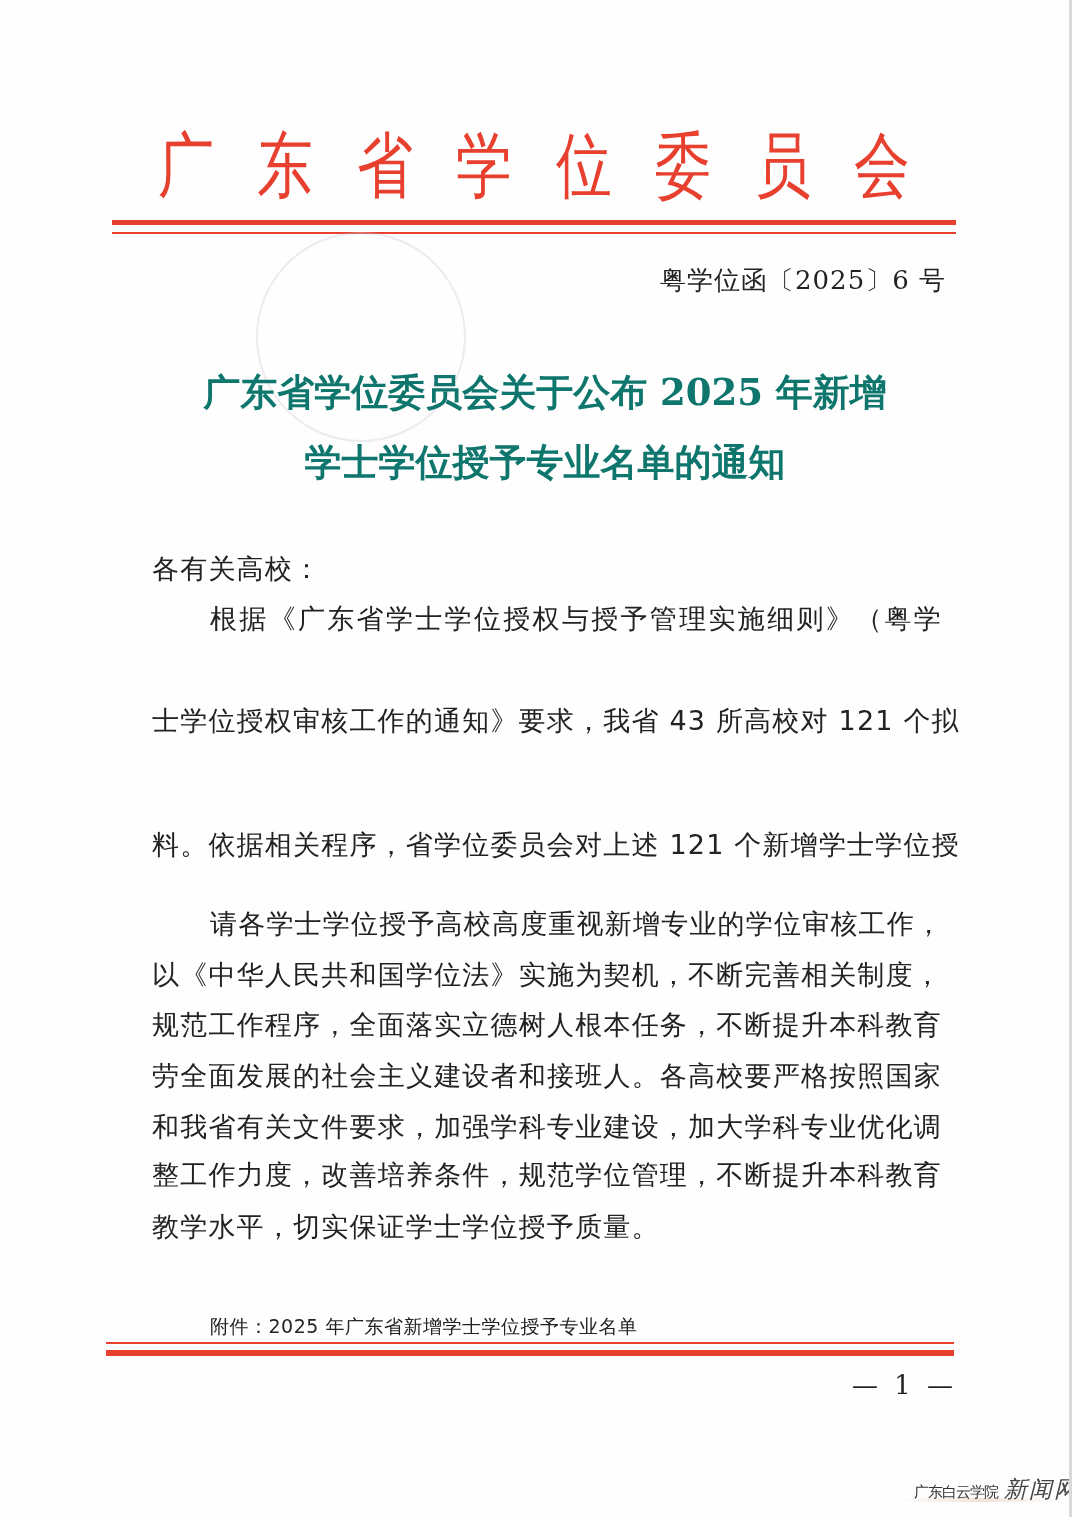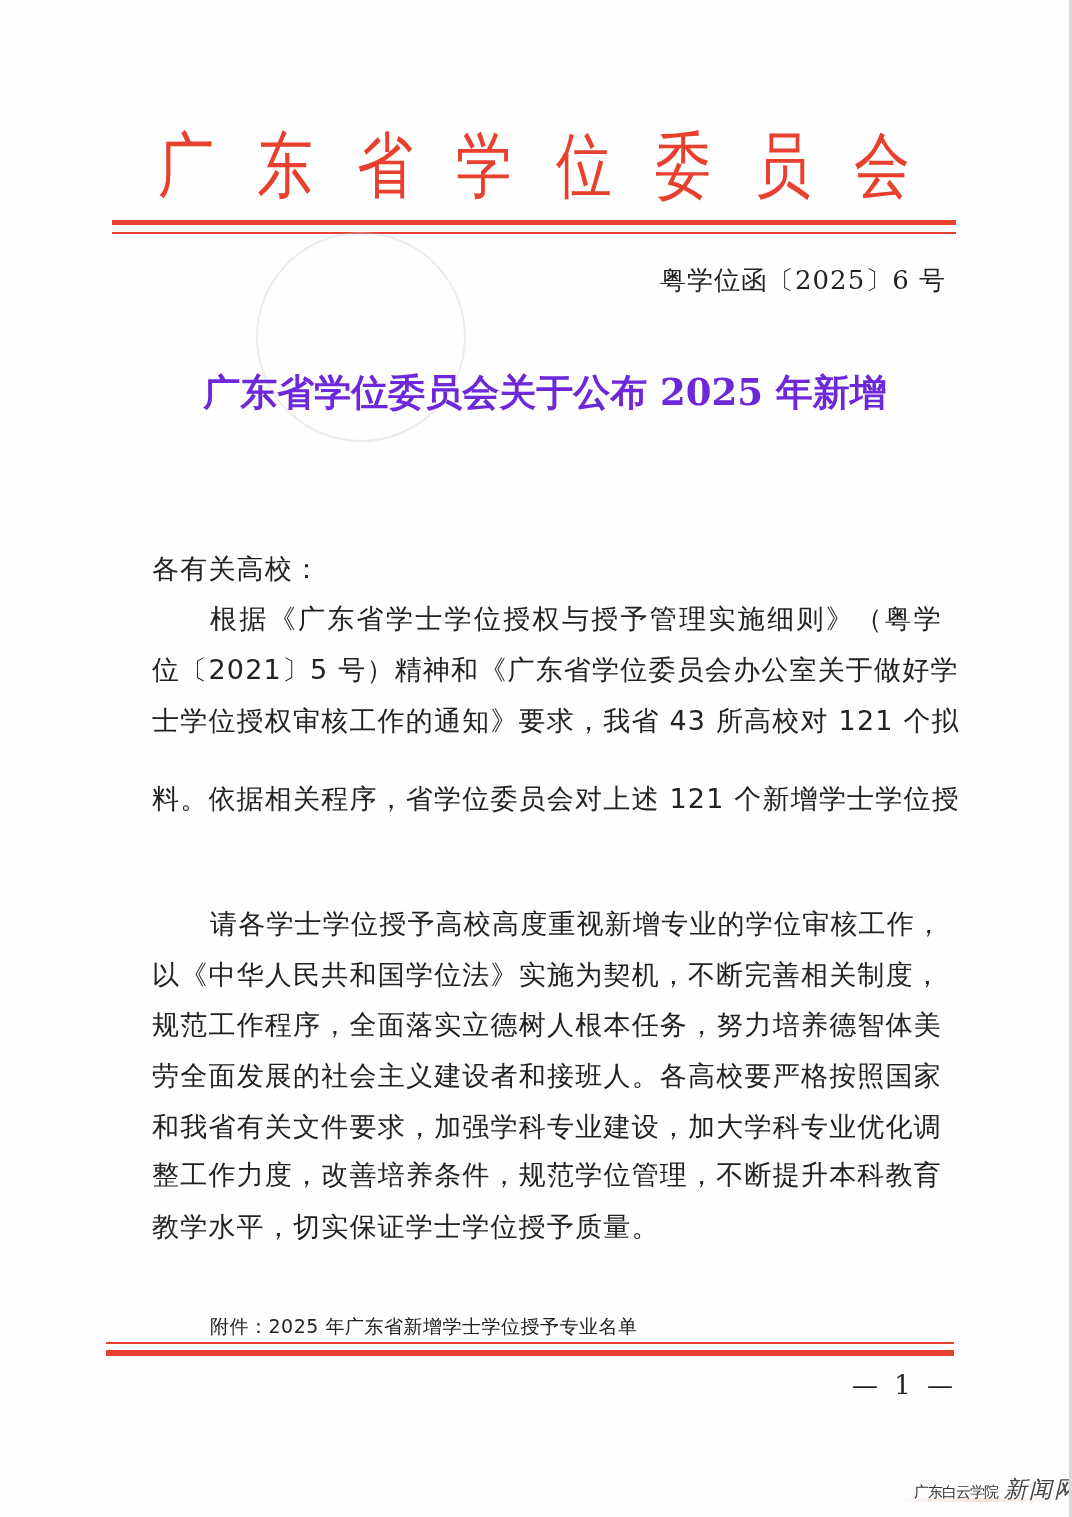--- a/index.html
+++ b/index.html
@@ -91,7 +91,7 @@
       font-weight: bold;
       font-size: 37px;
       line-height: 44px;
-      color: #6d28d9;
+      color: #0f766e;
       letter-spacing: 0px;
     }
     .title.l1 { top: 370px; }

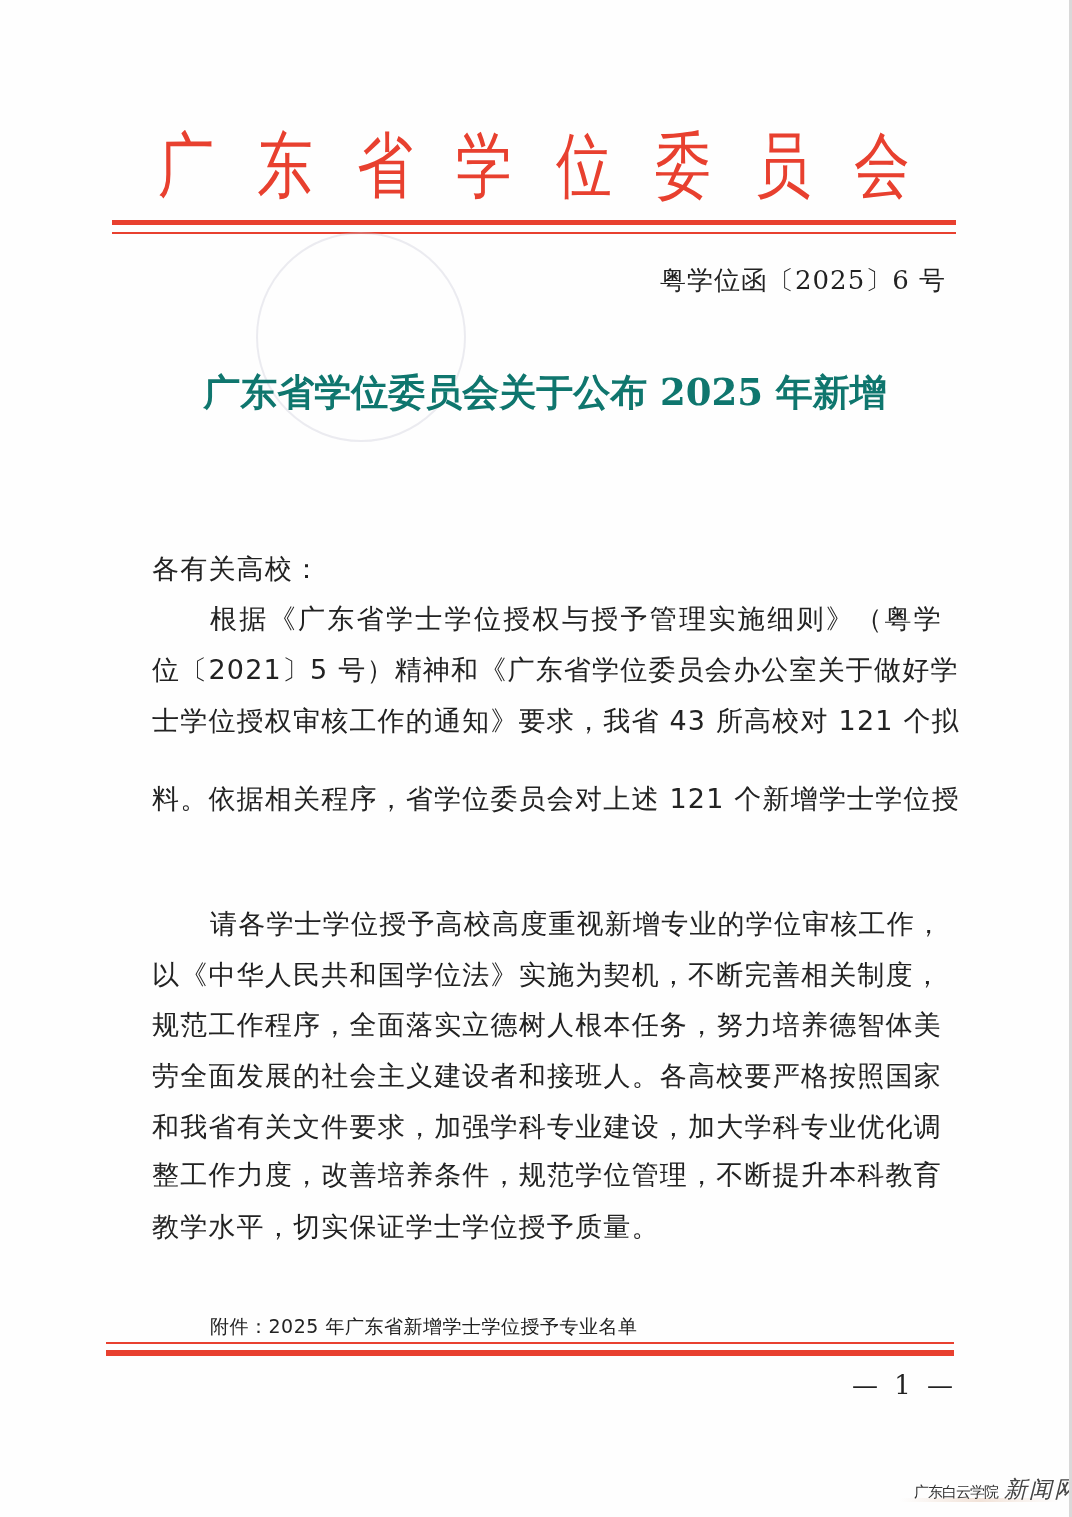--- a/index.html
+++ b/index.html
@@ -184,6 +184,7 @@
   <div class="doc-number">粤学位函〔2025〕6 号</div>
 
   <div class="title l1">广东省学位委员会关于公布 2025 年新增</div>
+  <div class="title l2">学士学位授予专业名单的通知</div>
 
   <div class="body-line left-align" style="top:552px; width:auto;">各有关高校：</div>
 

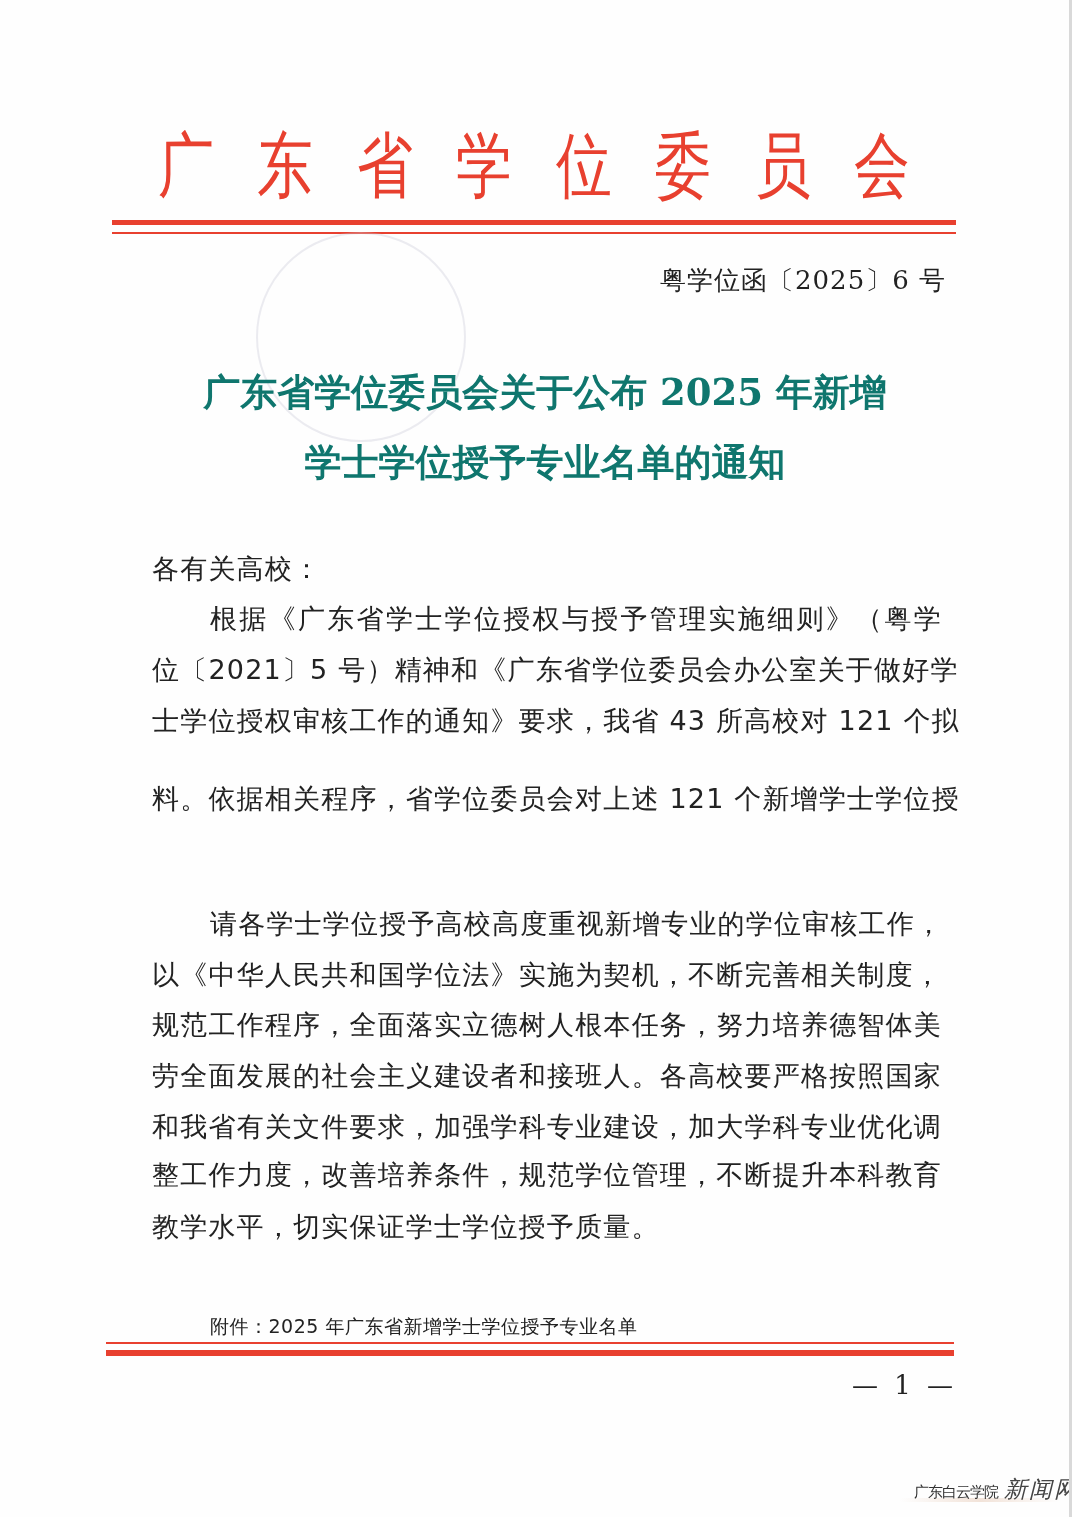--- a/index.html
+++ b/index.html
@@ -189,7 +189,6 @@
   <div class="body-line left-align" style="top:552px; width:auto;">各有关高校：</div>
 
   <div class="body-line indent" style="top:602px;">根据《广东省学士学位授权与授予管理实施细则》（粤学</div>
-  <div class="body-line" style="top:653px;">位〔2021〕5 号）精神和《广东省学位委员会办公室关于做好学</div>
   <div class="body-line" style="top:704px;">士学位授权审核工作的通知》要求，我省 43 所高校对 121 个拟</div>
   <div class="body-line" style="top:782px;">料。依据相关程序，省学位委员会对上述 121 个新增学士学位授</div>
 

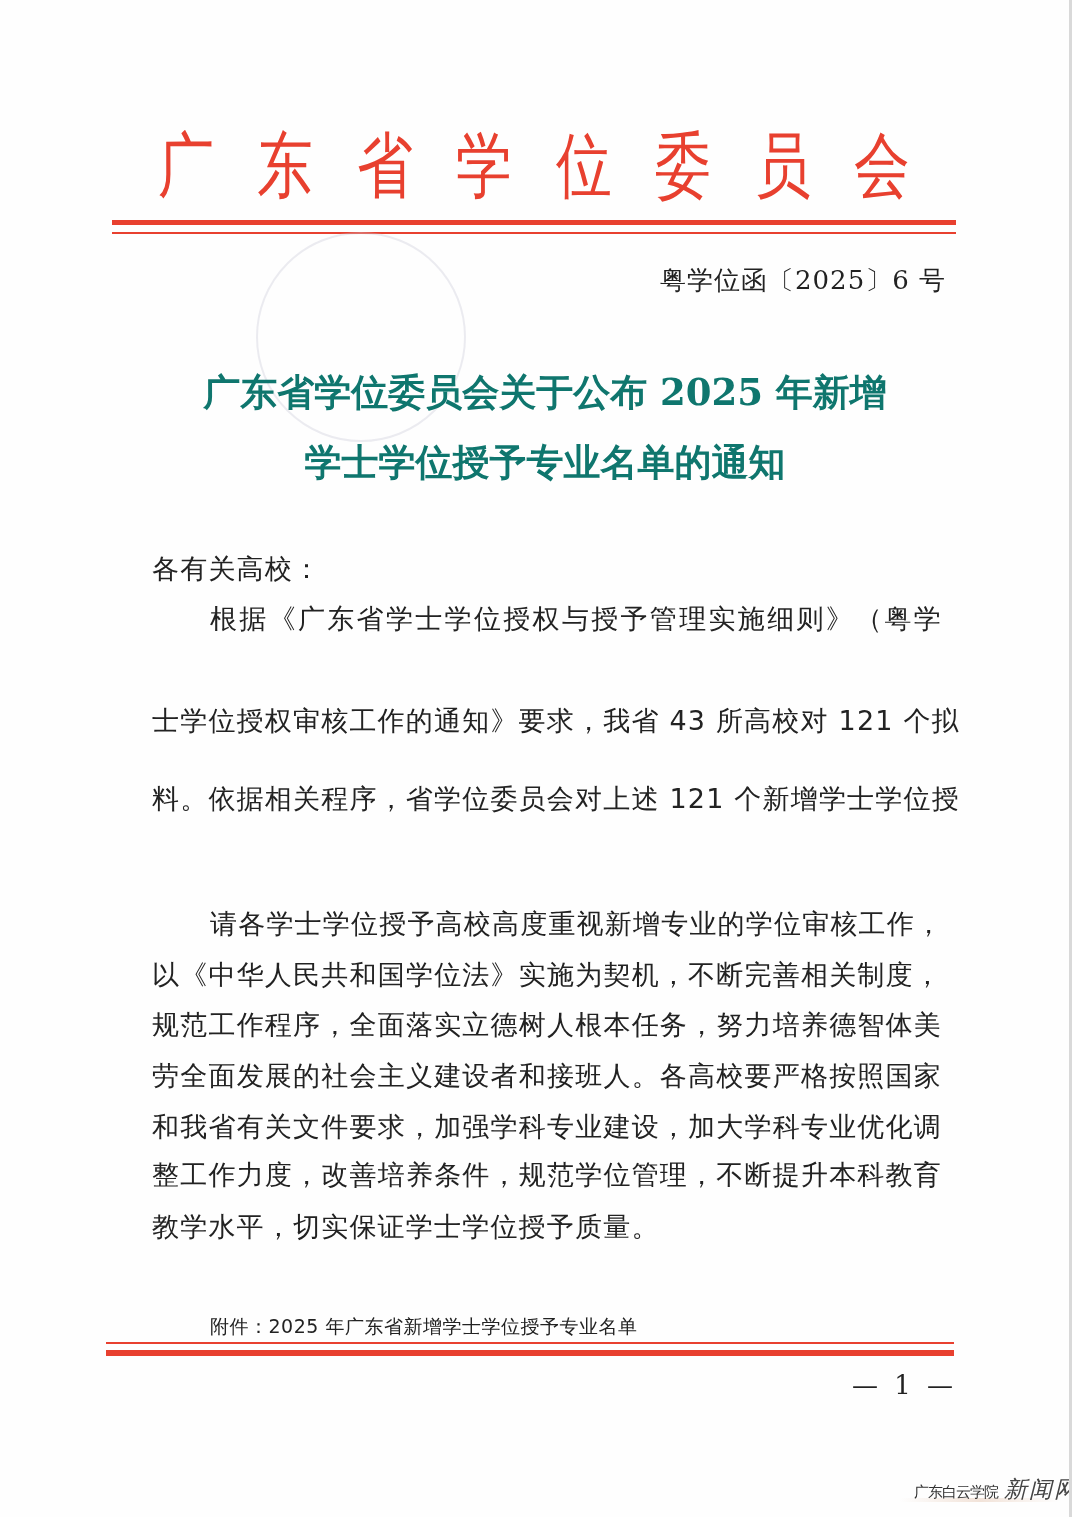--- a/index.html
+++ b/index.html
@@ -190,7 +190,7 @@
 
   <div class="body-line indent" style="top:602px;">根据《广东省学士学位授权与授予管理实施细则》（粤学</div>
   <div class="body-line" style="top:704px;">士学位授权审核工作的通知》要求，我省 43 所高校对 121 个拟</div>
-  <div class="body-line" style="top:782px;">料。依据相关程序，省学位委员会对上述 121 个新增学士学位授</div>
+  <div class="body-line" style="top:828px;">料。依据相关程序，省学位委员会对上述 121 个新增学士学位授</div>
 
   <div class="body-line indent" style="top:907px;">请各学士学位授予高校高度重视新增专业的学位审核工作，</div>
   <div class="body-line" style="top:958px;">以《中华人民共和国学位法》实施为契机，不断完善相关制度，</div>

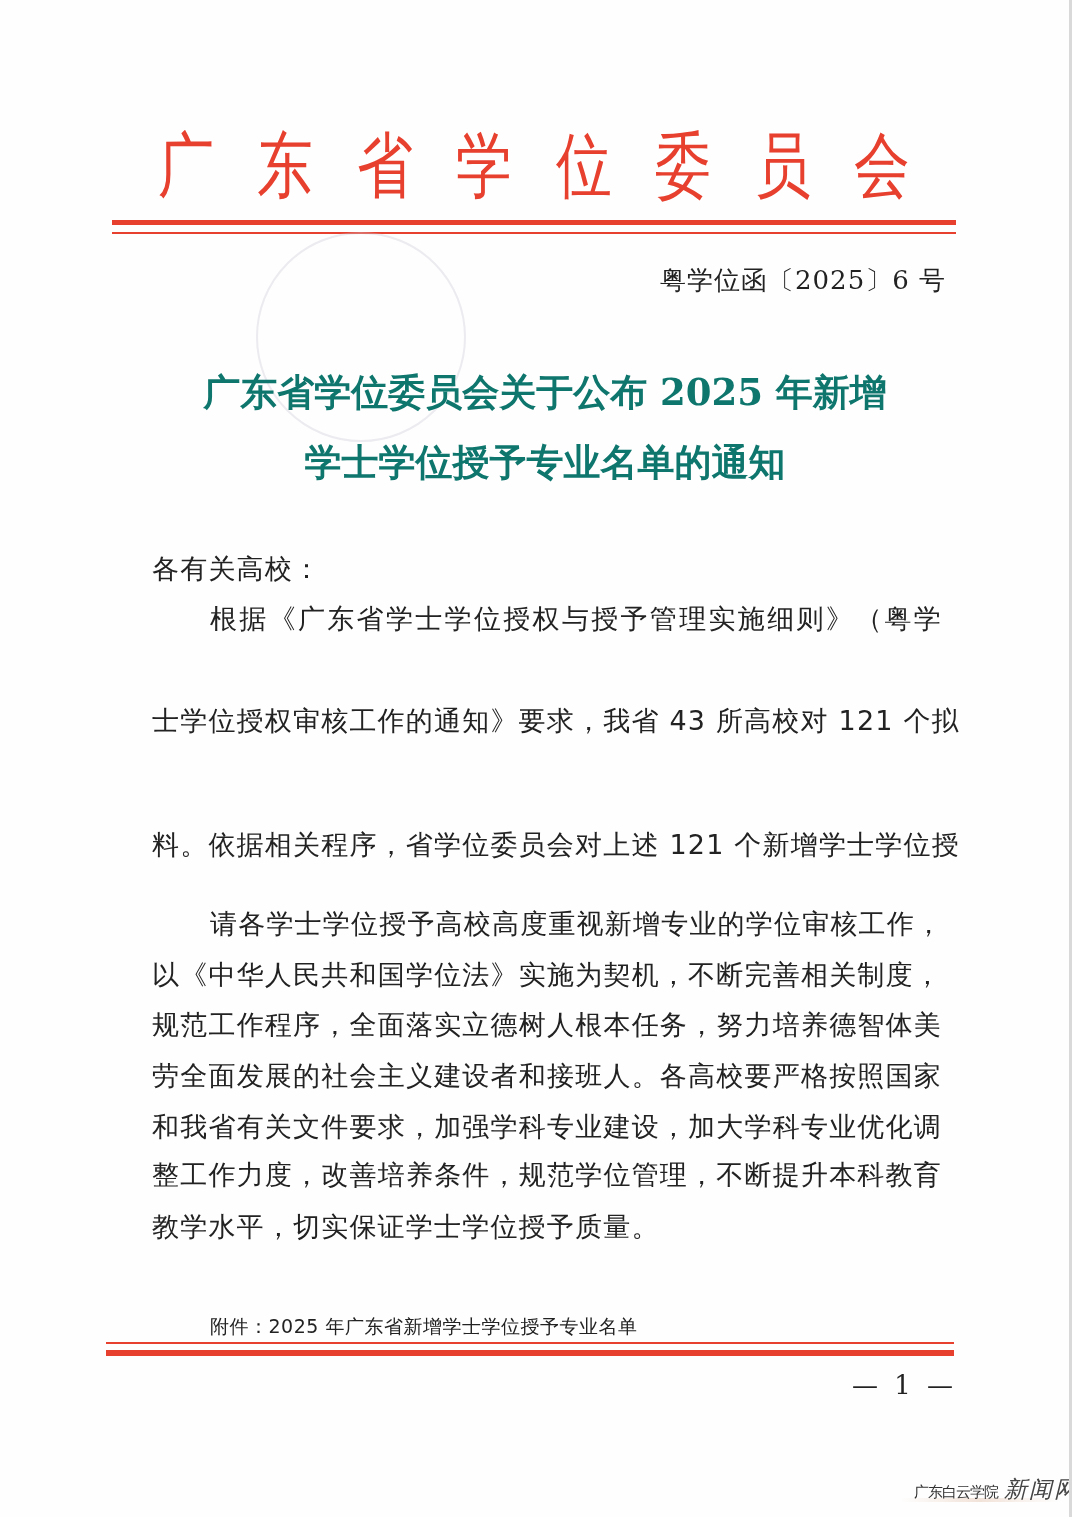--- a/index.html
+++ b/index.html
@@ -194,7 +194,7 @@
 
   <div class="body-line indent" style="top:907px;">请各学士学位授予高校高度重视新增专业的学位审核工作，</div>
   <div class="body-line" style="top:958px;">以《中华人民共和国学位法》实施为契机，不断完善相关制度，</div>
-  <div class="body-line" style="top:1008px;">规范工作程序，全面落实立德树人根本任务，努力培养德智体美</div>
+  <div class="body-line" style="top:1008px;">规范工作程序，全面落实立德树人根本任务，不断提升本科教育</div>
   <div class="body-line" style="top:1059px;">劳全面发展的社会主义建设者和接班人。各高校要严格按照国家</div>
   <div class="body-line" style="top:1110px;">和我省有关文件要求，加强学科专业建设，加大学科专业优化调</div>
   <div class="body-line" style="top:1160px;font-family:Liberation Mono, monospace;">整工作力度，改善培养条件，规范学位管理，不断提升本科教育</div>

